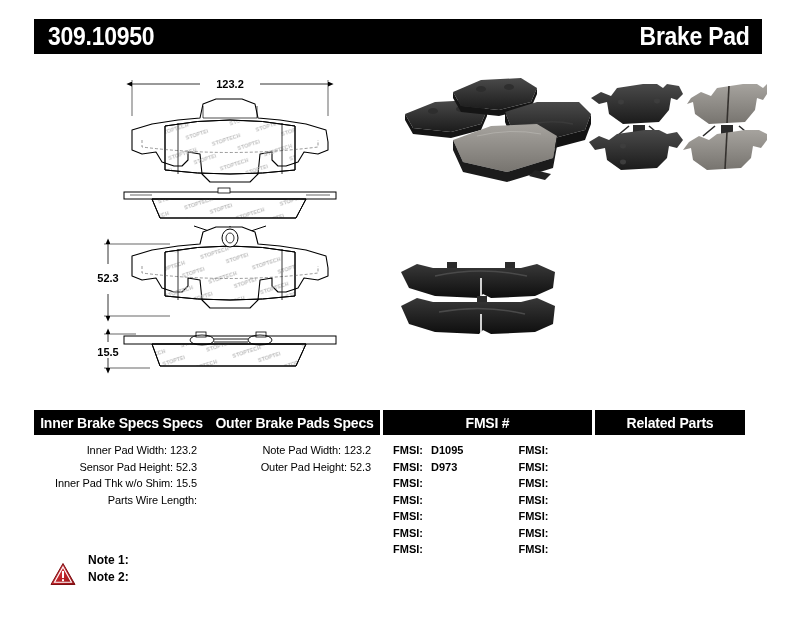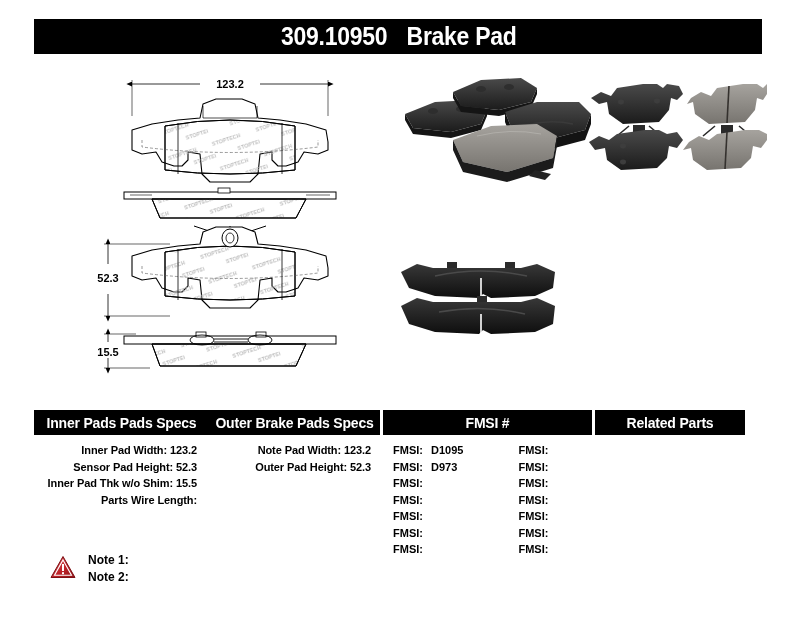--- a/index.html
+++ b/index.html
@@ -27,7 +27,7 @@
     background: #000000;
     display: flex;
     align-items: center;
-    justify-content: center;
+    justify-content: space-between;
     box-sizing: border-box;
     padding: 0 12px 0 14px;
   }

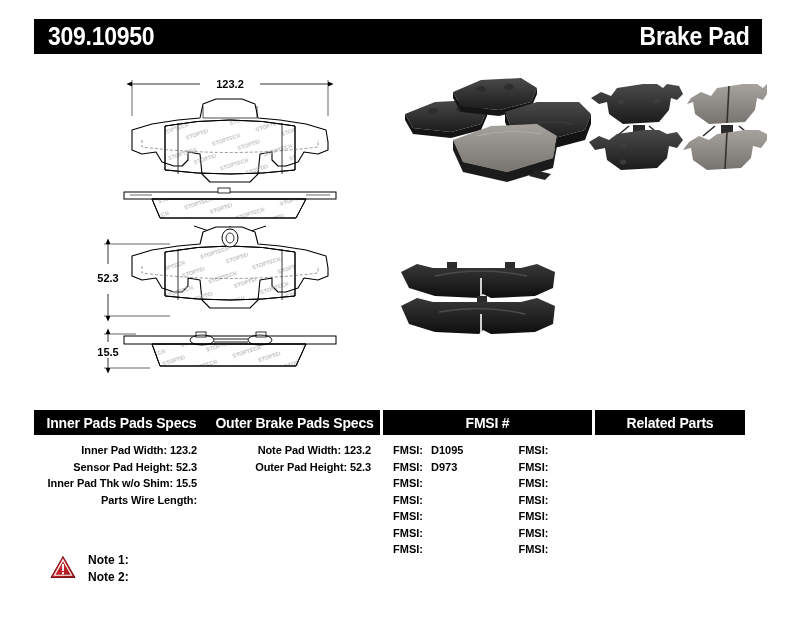--- a/index.html
+++ b/index.html
@@ -360,7 +360,7 @@
 <div id="spec-table">
 
   <div class="thead">
-    <div class="th" style="width:175px">Inner Pads Pads Specs</div>
+    <div class="th" style="width:175px">Inner Brake Specs Specs</div>
     <div class="th" style="width:171px">Outer Brake Pads Specs</div>
     <div class="th-gap"></div>
     <div class="th" style="width:209px">FMSI #</div>

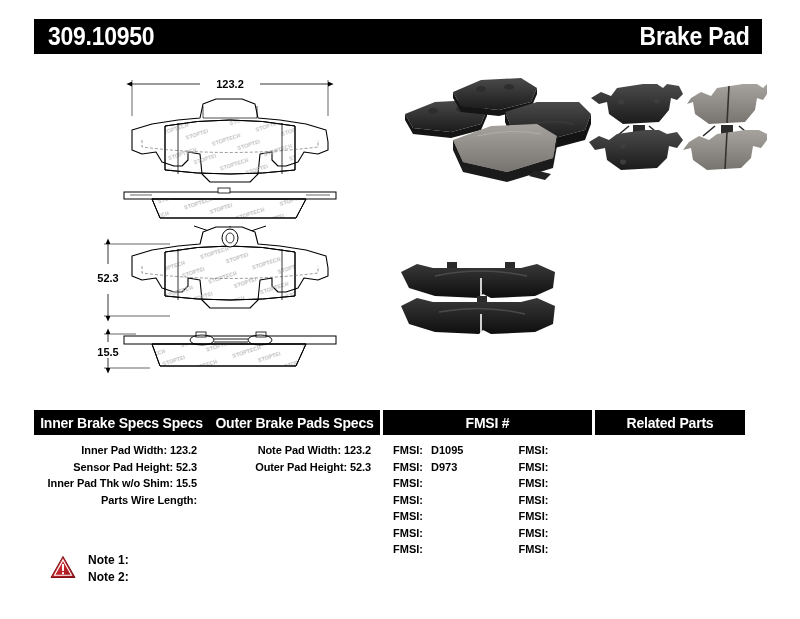--- a/index.html
+++ b/index.html
@@ -100,7 +100,7 @@
   .tcol { box-sizing: border-box; }
   .spec-line {
     font-size: 11px;
-    font-weight: bold;
+    font-weight: normal;
     font-family: "Liberation Sans Narrow", "Liberation Sans", sans-serif;
     line-height: 16.5px;
     white-space: nowrap;

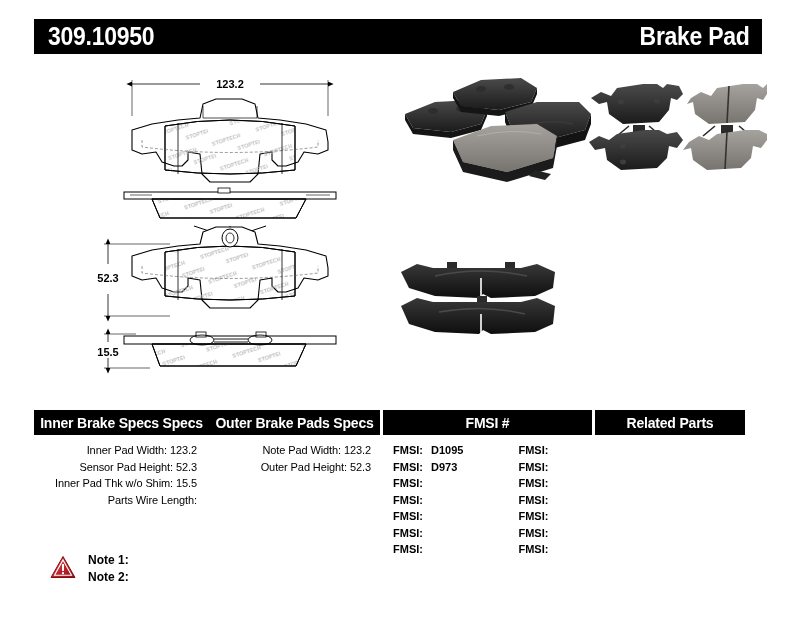--- a/index.html
+++ b/index.html
@@ -133,7 +133,7 @@
     left: 50px;
     top: 552px;
     display: flex;
-    align-items: flex-start;
+    align-items: flex-end;
   }
   #notes .warn {
     width: 26px;

